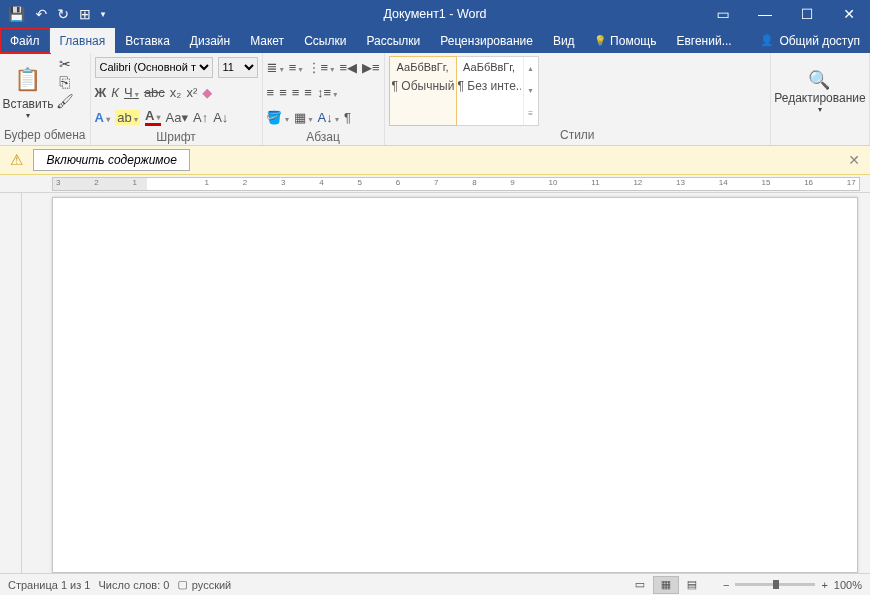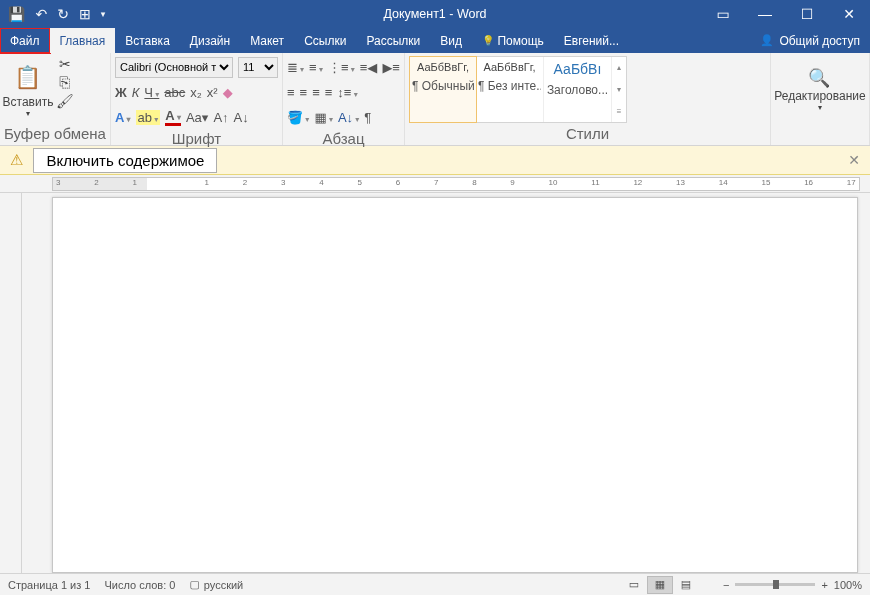--- a/index.html
+++ b/index.html
@@ -88,6 +88,7 @@
   <div class="tab">Макет</div>
   <div class="tab">Ссылки</div>
   <div class="tab">Рассылки</div>
+  <div class="tab">Рецензирование</div>
   <div class="tab">Вид</div>
   <div class="tab help">Помощь</div>
   <div class="tab">Евгений...</div>

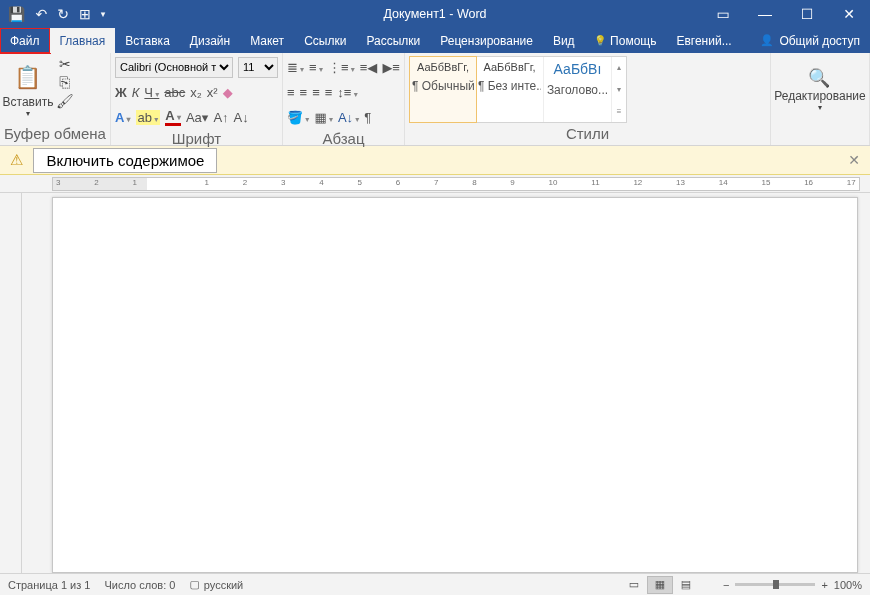--- a/index.html
+++ b/index.html
@@ -178,10 +178,6 @@
           <div class="style-prev">АаБбВвГг,</div>
           <div class="style-name">¶ Без инте...</div>
         </div>
-        <div class="style-item blue">
-          <div class="style-prev" style="font-size:14px;">АаБбВı</div>
-          <div class="style-name">Заголово...</div>
-        </div>
         <div style="width:14px;display:flex;flex-direction:column;justify-content:space-around;align-items:center;font-size:8px;color:#888;">
           <span>▴</span>
           <span>▾</span>

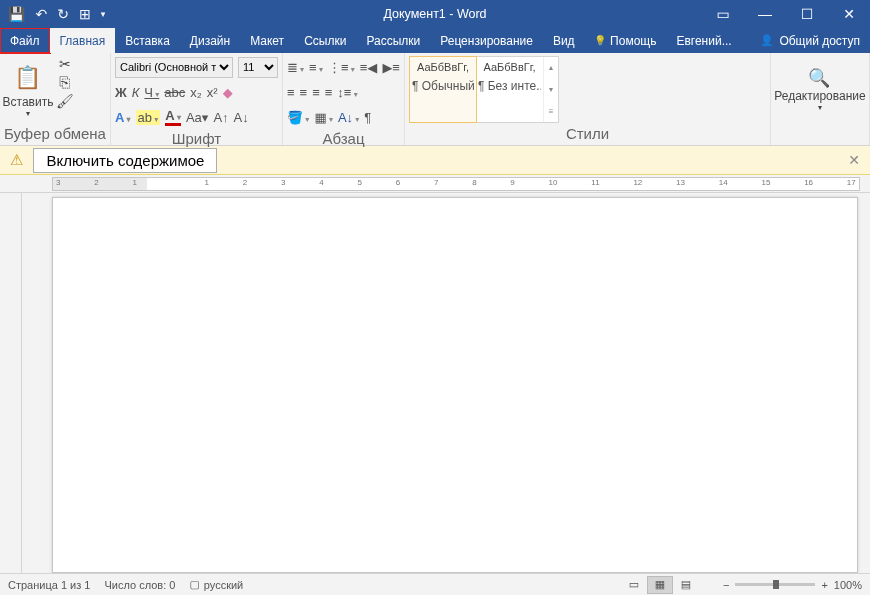--- a/index.html
+++ b/index.html
@@ -20,7 +20,7 @@
   .ribbon { background: #f3f3f3; border-bottom: 1px solid #d4d4d4; height: 93px; display: flex; }
   .group { border-right: 1px solid #e1e1e1; padding: 3px 4px 0; display: flex; flex-direction: column; }
   .group-body { flex: 1; display: flex; gap: 4px; }
-  .group-label { font-size: 15px; text-align: center; color: #666; padding: 2px 0 3px; position:relative;}
+  .group-label { font-size: 12px; text-align: center; color: #666; padding: 2px 0 3px; position:relative;}
   .col { display: flex; flex-direction: column; gap: 2px; align-items:center;}
   .big-btn { display: flex; flex-direction: column; align-items: center; justify-content: center; width: 48px; cursor:pointer; padding:2px;}
   .big-btn .ic { font-size: 22px; height: 34px; display:flex; align-items:center;}

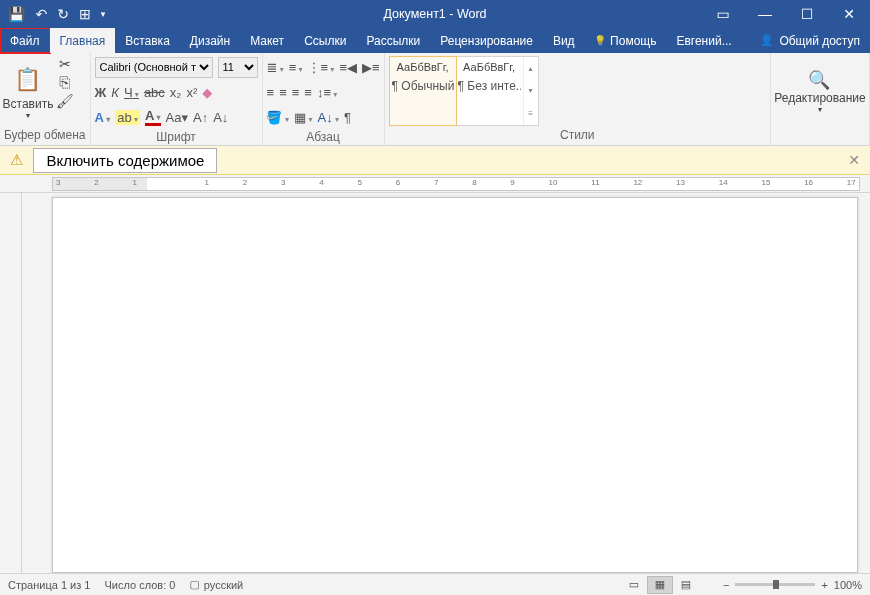--- a/index.html
+++ b/index.html
@@ -41,7 +41,7 @@
   .warnbar .wic{ color:#c9971a; font-size:15px;}
   .warnbar .wtitle{ font-weight:bold; color:#6a5a14;}
   .warnbar .wmsg{ color:#6a5a14;}
-  .warnbar button{ background:#fff; border:1px solid #adadad; padding:3px 12px; font-size:15px; cursor:pointer;}
+  .warnbar button{ background:#fff; border:1px solid #adadad; padding:3px 12px; font-size:12px; cursor:pointer;font-style:italic;}
   .warnbar .wclose{ margin-left:auto; color:#888; font-size:14px; cursor:pointer;}
   .ruler-h { height:18px; background:#f3f3f3; border-bottom:1px solid #d4d4d4; position:relative; font-size:8px; color:#777; display:flex; align-items:center;}
   .ruler-h .track{ position:absolute; left:52px; right:10px; height:14px; background:linear-gradient(to right,#e9e9e9 0,#e9e9e9 94px,#fff 94px,#fff 100%); border:1px solid #c6c6c6;}

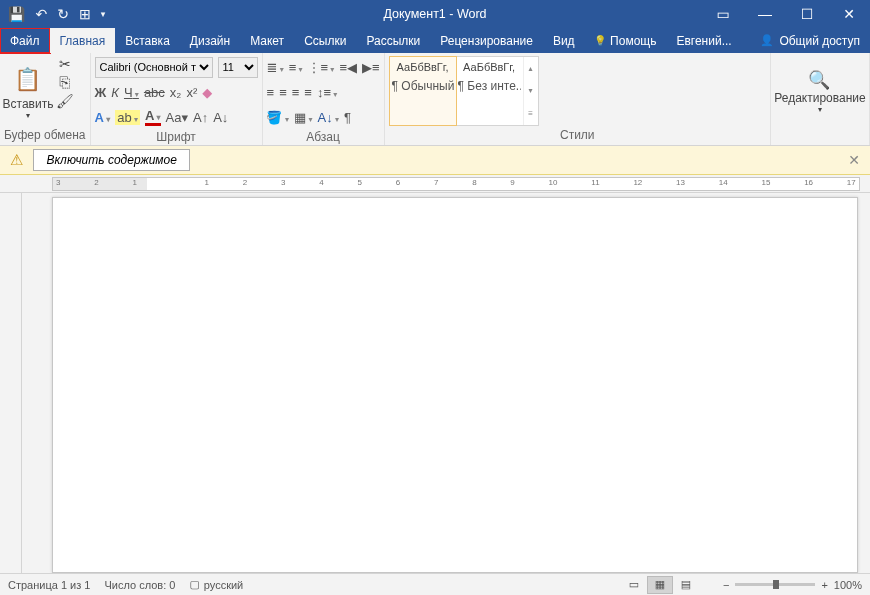--- a/index.html
+++ b/index.html
@@ -50,7 +50,7 @@
   .ruler-v { width:22px; background:#f3f3f3; border-right:1px solid #d4d4d4;}
   .page-area{ flex:1; overflow:hidden; padding:4px 12px 0 30px;}
   .page{ width:100%; height:100%; background:#fff; border:1px solid #c6c6c6; box-shadow:0 0 3px rgba(0,0,0,.15);}
-  .statusbar{ height:22px; background:#f3f3f3; border-top:1px solid #d4d4d4; display:flex; align-items:center; font-size:11px; color:#555; padding:0 8px; gap:14px;}
+  .statusbar{ height:22px; background:#f3f3f3; border-top:1px solid #d4d4d4; display:flex; align-items:center; font-size:11px; color:#555; padding:0 8px; gap:8px;}
   .statusbar .lang{ display:flex; align-items:center; gap:4px;}
   .viewbtns{ margin-left:auto; display:flex; gap:0;}
   .viewbtns span{ width:26px; height:18px; display:flex; align-items:center; justify-content:center; cursor:pointer; border:1px solid transparent;}

